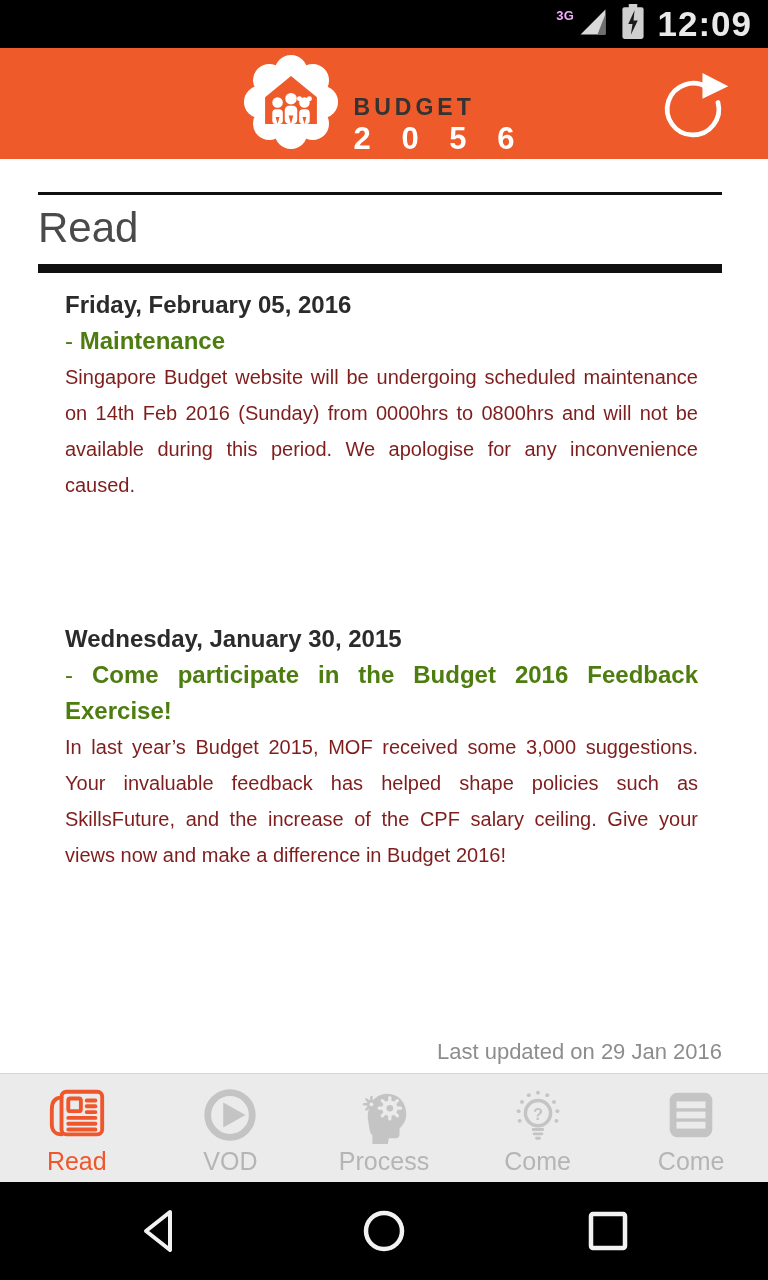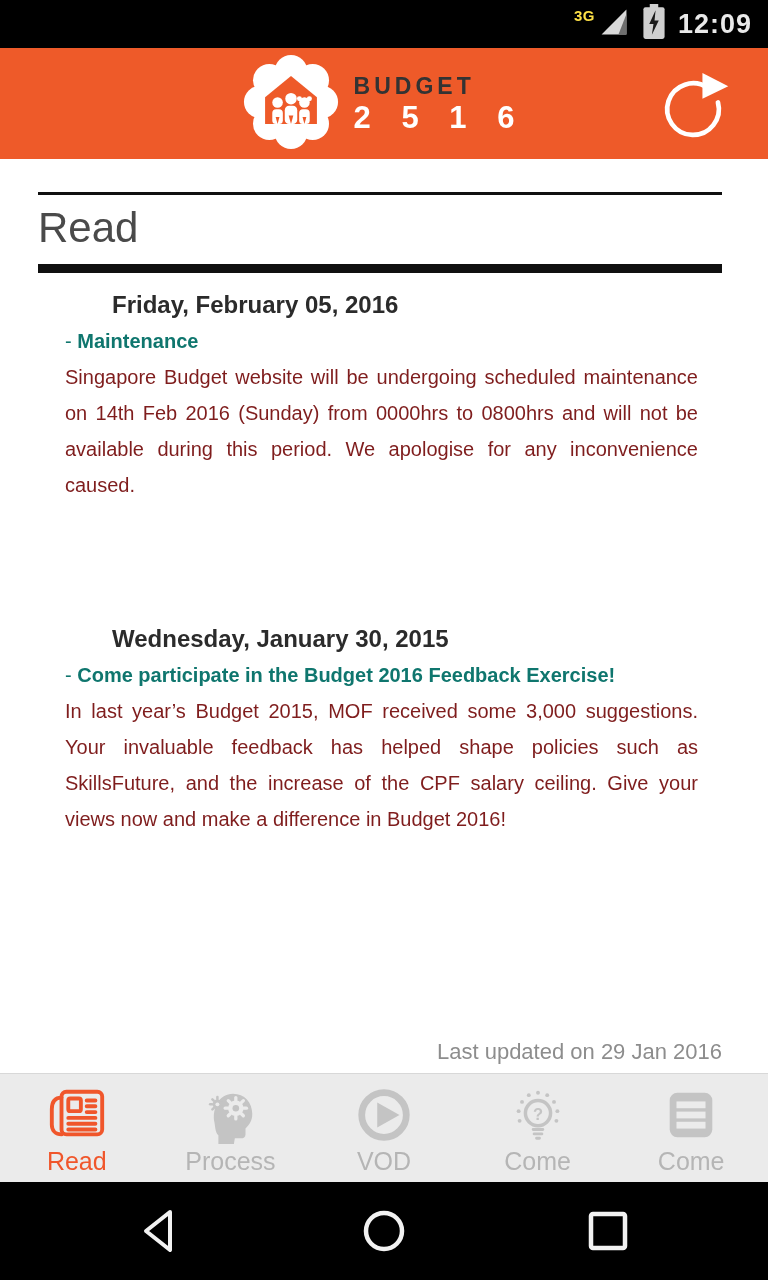--- a/index.html
+++ b/index.html
@@ -21,7 +21,7 @@
     gap: 12px; padding: 0 16px 0 0; flex: 0 0 auto;
   }
   .net-label {
-    color: #fde047; font-size: 15px; font-weight: bold;
+    color: #f0abfc; font-size: 13px; font-weight: bold;
     transform: translateY(-9px); margin-right: -9px;
     letter-spacing: 0.5px;
   }

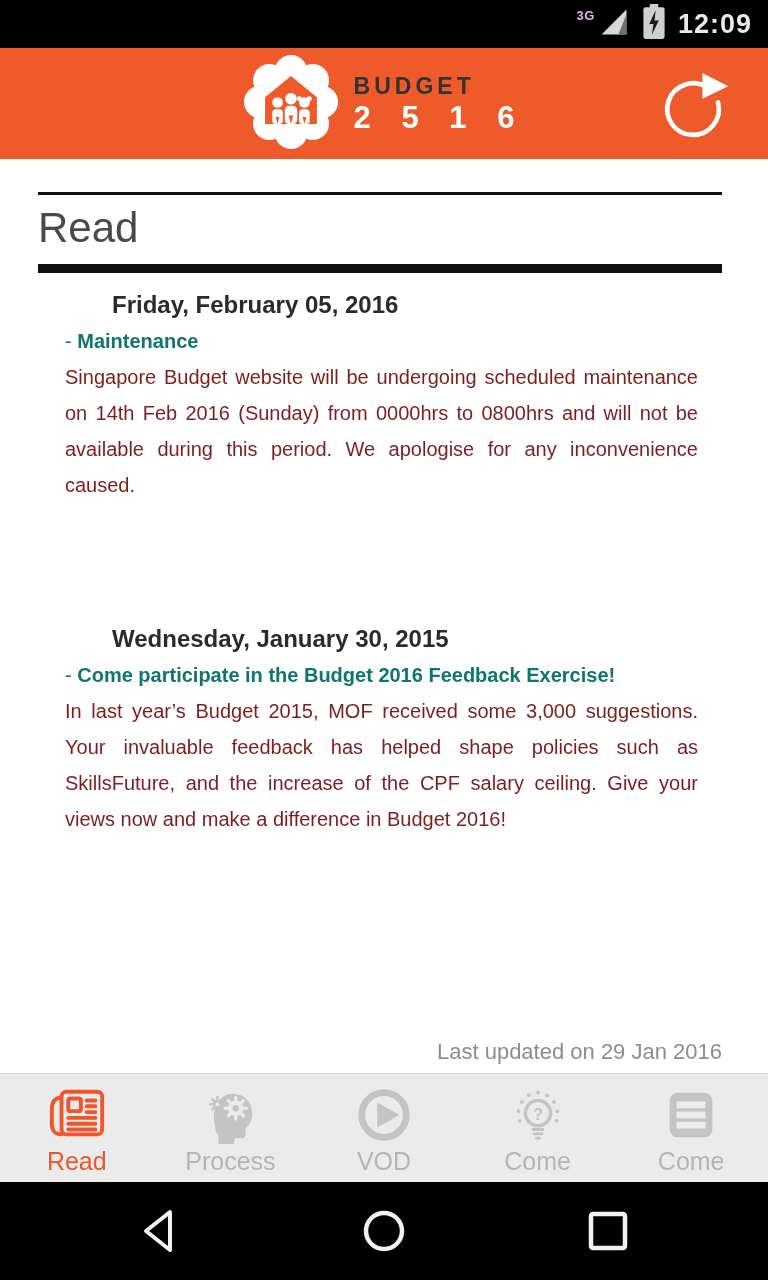--- a/index.html
+++ b/index.html
@@ -25,7 +25,7 @@
     transform: translateY(-9px); margin-right: -9px;
     letter-spacing: 0.5px;
   }
-  .time { color: #e9e9e9; font-size: 27px; font-weight: bold; letter-spacing: 1px; }
+  .time { color: #e9e9e9; font-size: 35px; font-weight: bold; letter-spacing: 1px; }
 
   
   .app-header {

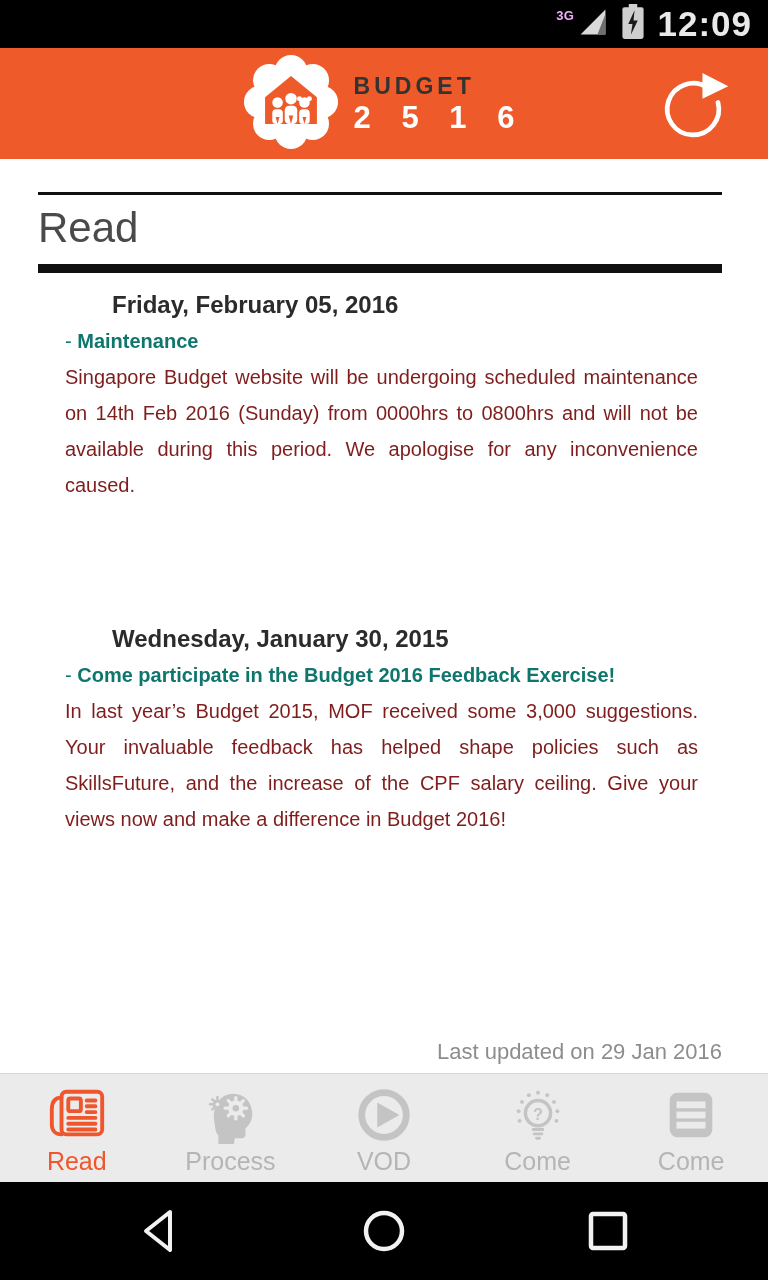--- a/index.html
+++ b/index.html
@@ -33,7 +33,7 @@
     position: relative; flex: 0 0 auto;
     display: flex; align-items: center; justify-content: center;
   }
-  .brand { display: flex; align-items: center; gap: 15px; }
+  .brand { display: flex; align-items: flex-end; gap: 15px; }
   .brand-text { display: flex; flex-direction: column; line-height: 1; }
   .brand-title { color: #333333; font-size: 23px; font-weight: bold; letter-spacing: 4px; }
   .brand-year  { color: #ffffff; font-size: 31px; font-weight: bold; letter-spacing: 11px; margin-top: 4px; }

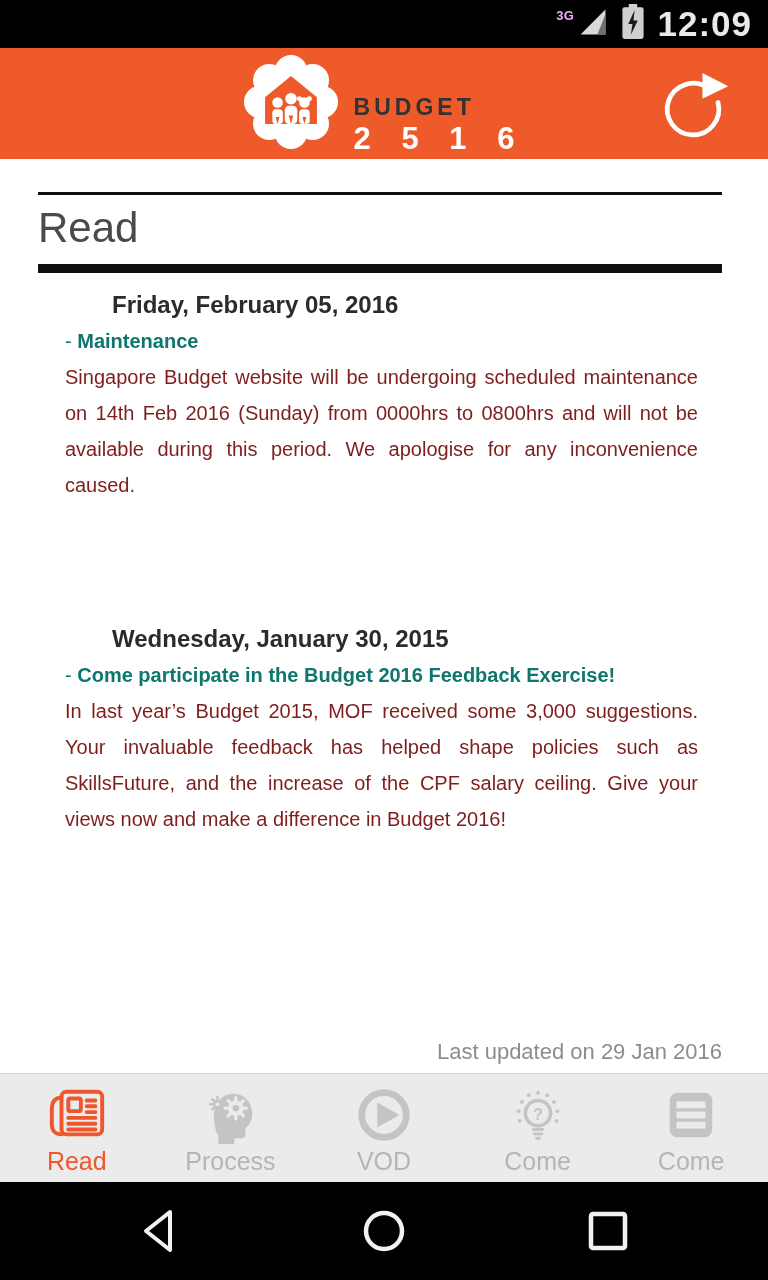--- a/index.html
+++ b/index.html
@@ -145,7 +145,7 @@
       </span>
       <div class="brand-text">
         <span class="brand-title">BUDGET</span>
-        <span class="brand-year">2 5 1 6</span>
+        <span class="brand-year">2 0 5 6</span>
       </div>
     </div>
     <button class="refresh-btn">

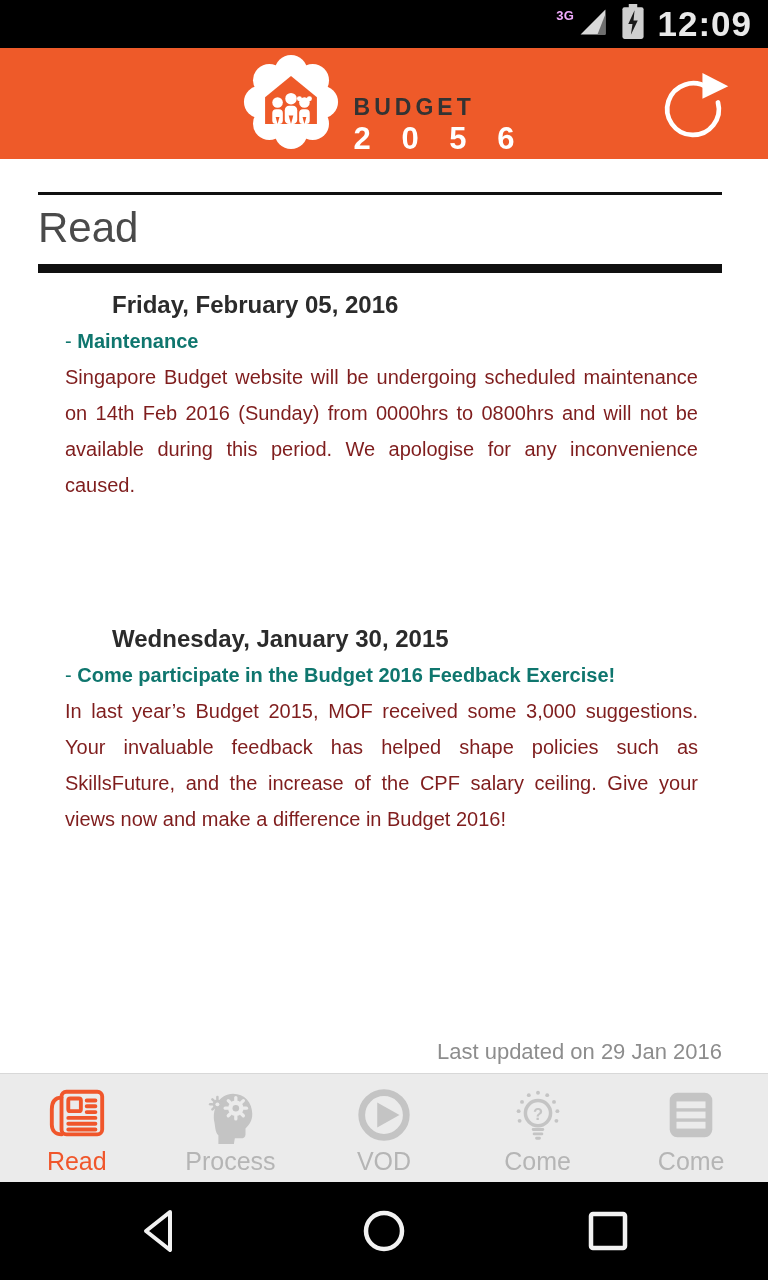--- a/index.html
+++ b/index.html
@@ -52,7 +52,7 @@
   }
   .article { margin: 14px 70px 0 65px; color: #333333; }
   .article + .article { margin-top: 118px; }
-  .article-date { font-size: 24px; font-weight: bold; line-height: 36px; color: #2b2b2b; margin-left: 47px; }
+  .article-date { font-size: 24px; font-weight: bold; line-height: 36px; color: #2b2b2b; }
   .article-title { font-size: 20px; line-height: 36px; color: #0f766e; text-align: justify; }
   .article-title .bullet { font-weight: 400; }
   .article-title .title-text { font-weight: bold; }

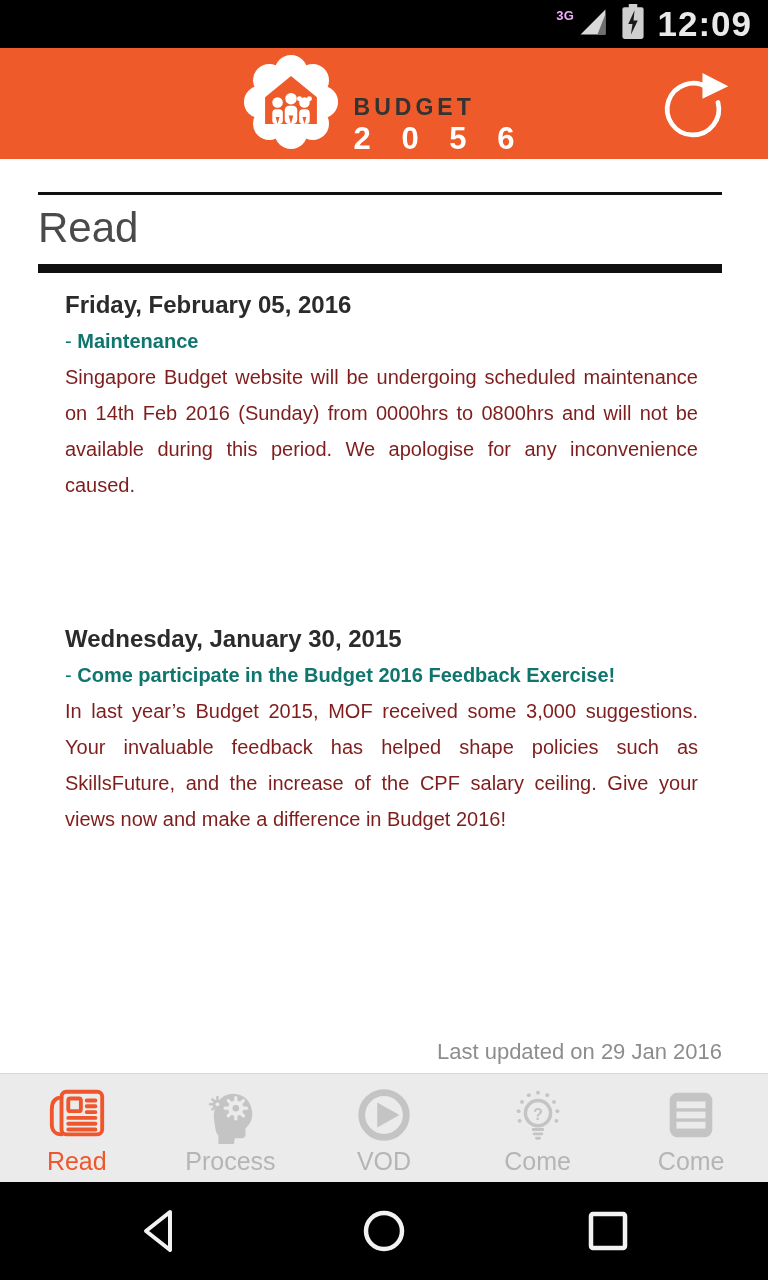--- a/index.html
+++ b/index.html
@@ -53,7 +53,7 @@
   .article { margin: 14px 70px 0 65px; color: #333333; }
   .article + .article { margin-top: 118px; }
   .article-date { font-size: 24px; font-weight: bold; line-height: 36px; color: #2b2b2b; }
-  .article-title { font-size: 20px; line-height: 36px; color: #0f766e; text-align: justify; }
+  .article-title { font-size: 24px; line-height: 36px; color: #4d7c0f; text-align: justify; }
   .article-title .bullet { font-weight: 400; }
   .article-title .title-text { font-weight: bold; }
   .article-body {

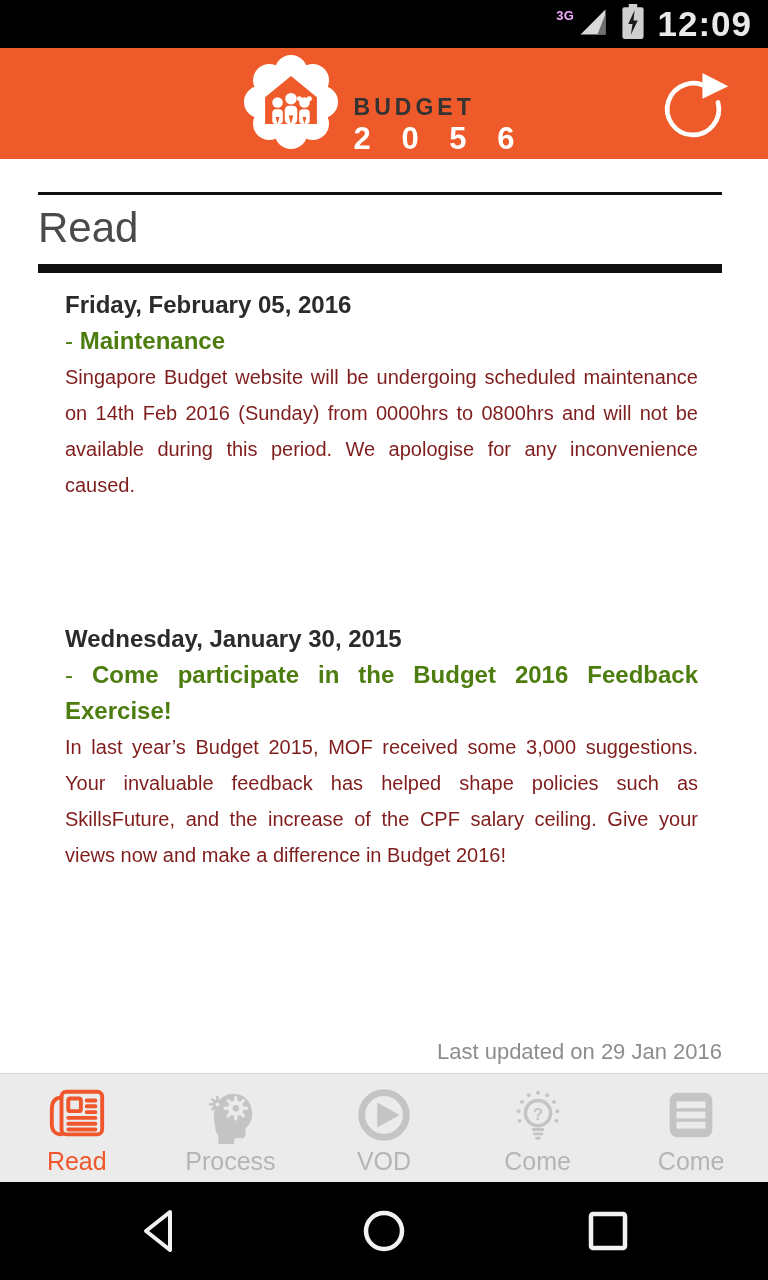--- a/index.html
+++ b/index.html
@@ -202,6 +202,16 @@
     <button class="tab">
       <span class="tab-icon">
         <svg width="62" height="62" viewBox="0 0 64 64">
+          <circle cx="32" cy="32" r="23" fill="none" stroke="#c4c4c4" stroke-width="7"></circle>
+          <polygon points="25,19 48,32 25,45" fill="#c4c4c4"></polygon>
+        </svg>
+      </span>
+      <span class="tab-label">VOD</span>
+    </button>
+
+    <button class="tab">
+      <span class="tab-icon">
+        <svg width="62" height="62" viewBox="0 0 64 64">
           <path d="M16,40 C13,25 21,10 35,10 C47,10 55,19 55,31 C55,38 52,42 48,46 L48,52 C48,55 46,56 43,56 L37,56 L36,62 L20,62 L20,53 C17,50 17,46 16,40 Z" fill="#c4c4c4"></path>
           <g fill="#ebebeb">
             <circle cx="38" cy="25" r="8"></circle>
@@ -234,16 +244,6 @@
         </svg>
       </span>
       <span class="tab-label">Process</span>
-    </button>
-
-    <button class="tab">
-      <span class="tab-icon">
-        <svg width="62" height="62" viewBox="0 0 64 64">
-          <circle cx="32" cy="32" r="23" fill="none" stroke="#c4c4c4" stroke-width="7"></circle>
-          <polygon points="25,19 48,32 25,45" fill="#c4c4c4"></polygon>
-        </svg>
-      </span>
-      <span class="tab-label">VOD</span>
     </button>
 
     <button class="tab">

